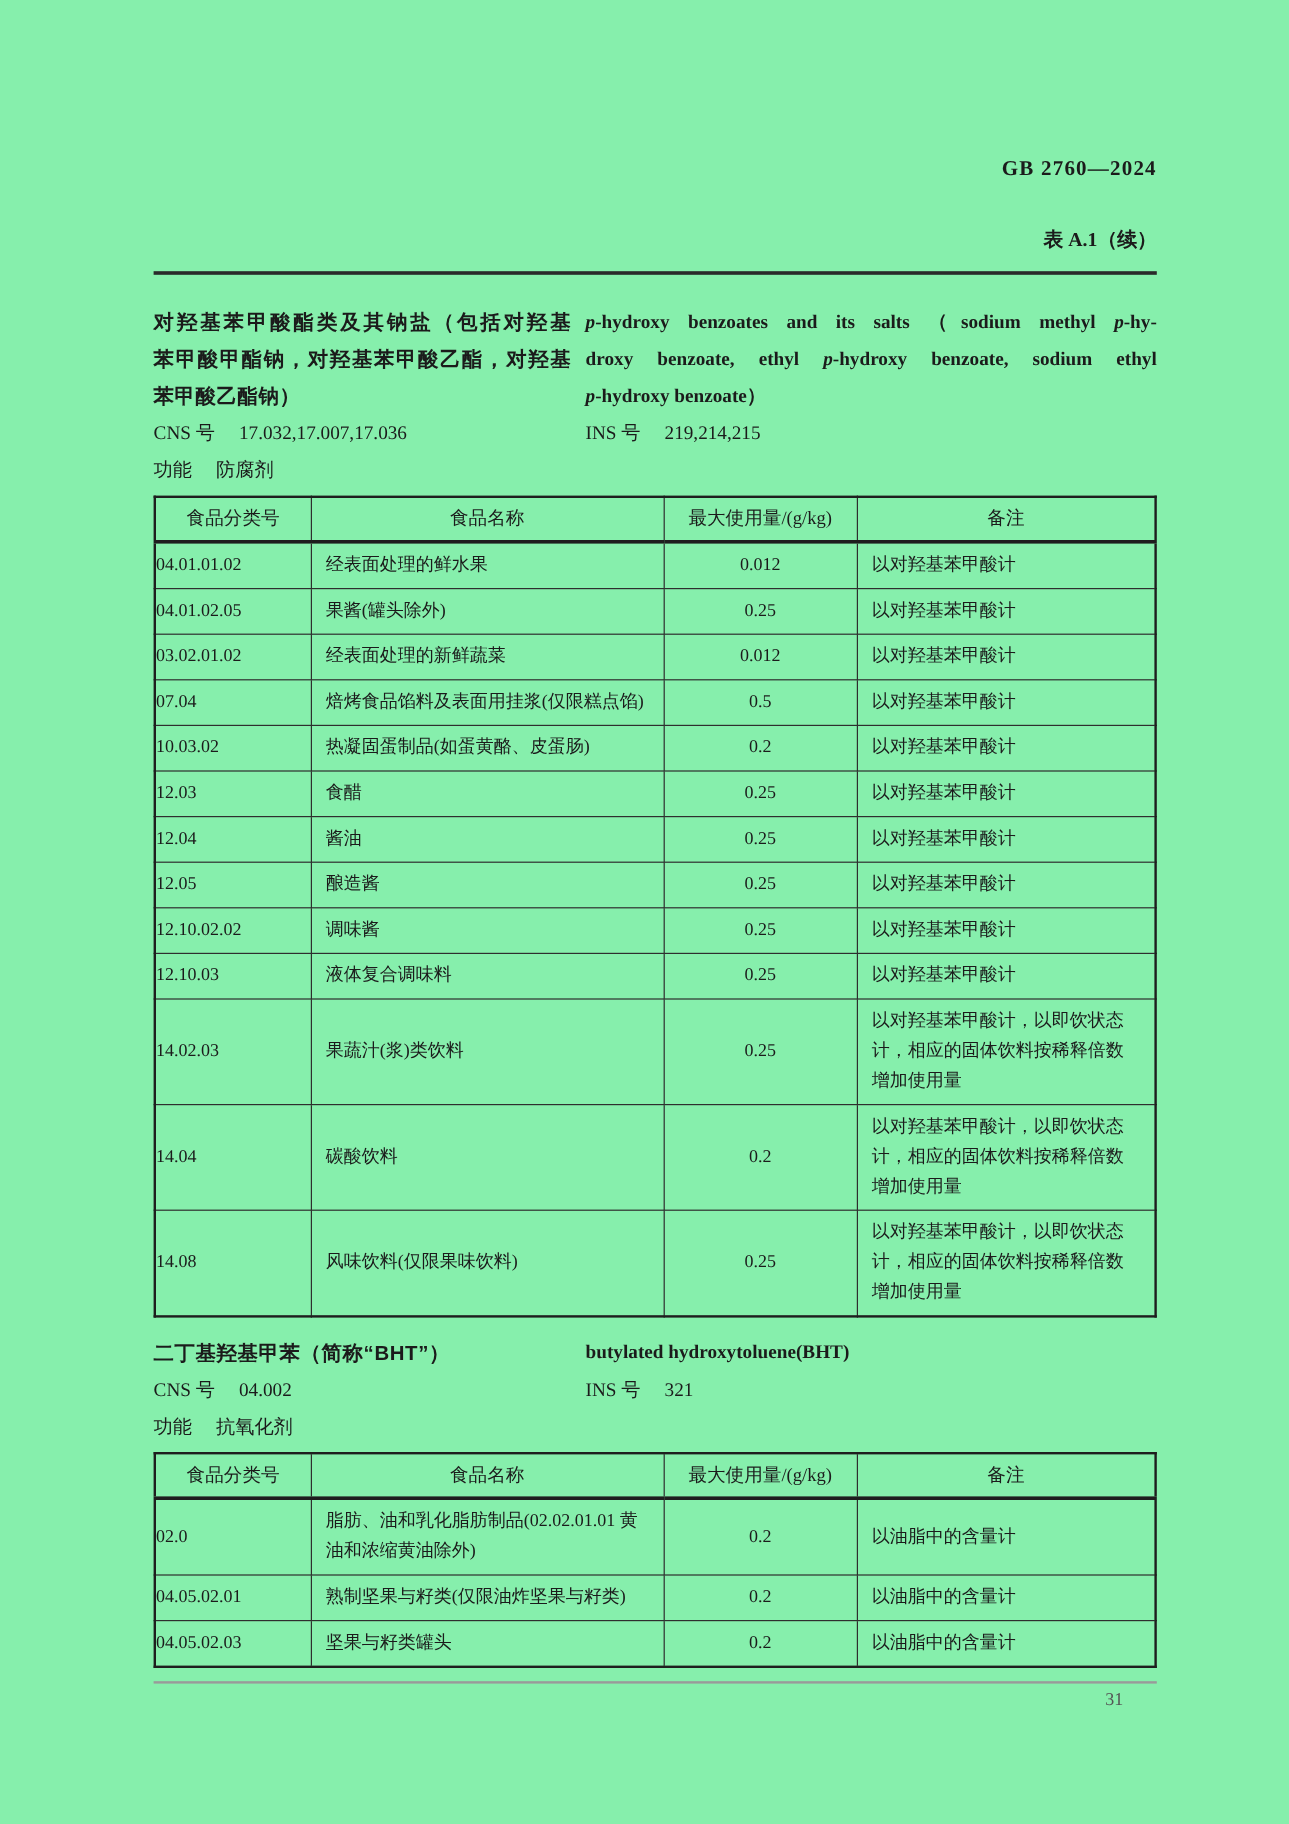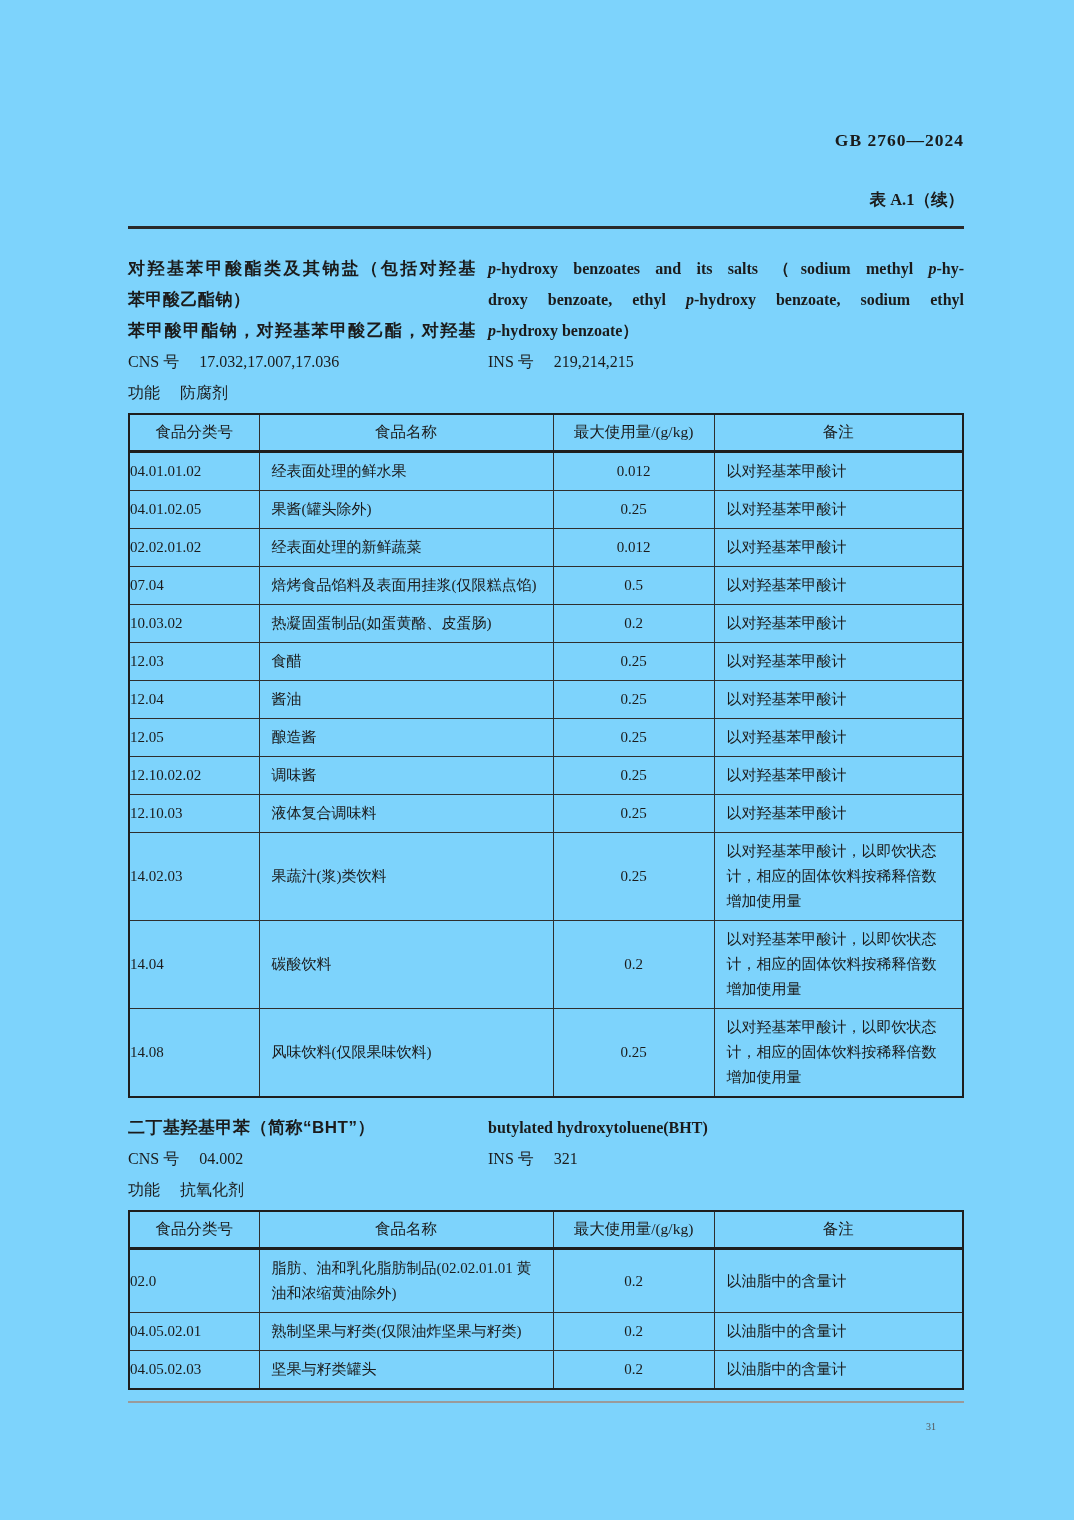--- a/index.html
+++ b/index.html
@@ -6,7 +6,7 @@
   .page{
     position:relative;
     width:1074px;height:1520px;
-    background:#7dd3fc;
+    background:#86efac;
     color:#1b1b1b;
     font-family:"Liberation Serif","DejaVu Serif",serif;
     overflow:hidden;

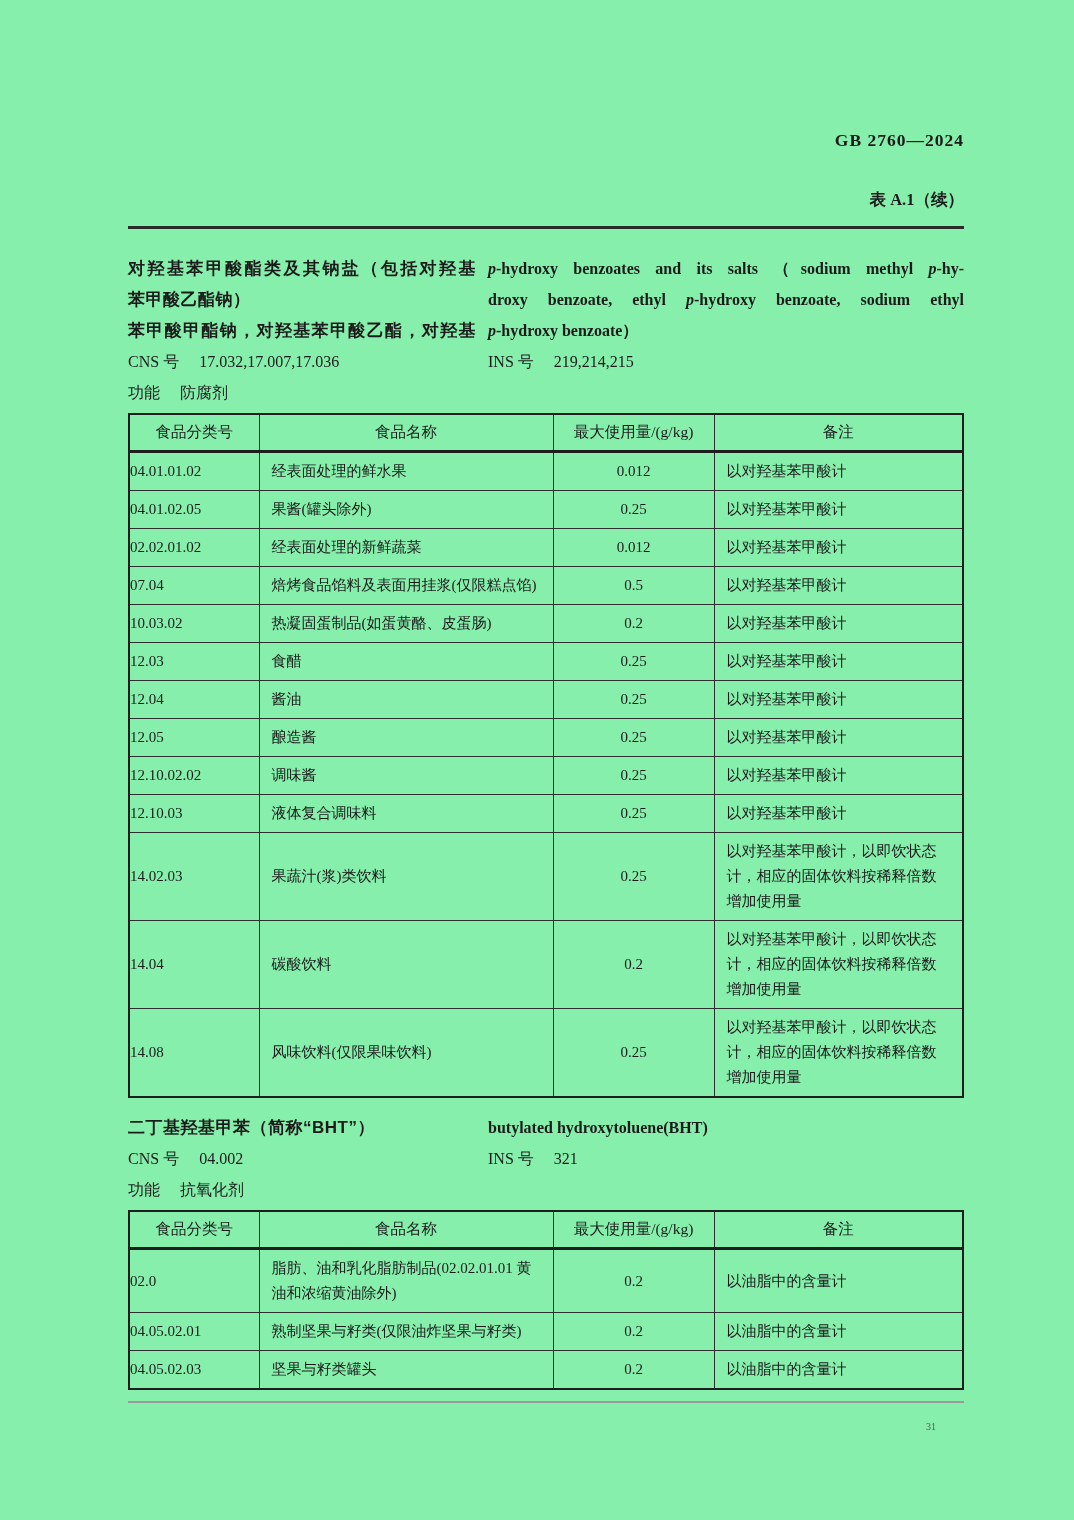--- a/index.html
+++ b/index.html
@@ -98,8 +98,8 @@
       <div class="head-cols">
         <div class="zh-col">
           <div class="zh-line jline">对羟基苯甲酸酯类及其钠盐（包括对羟基</div>
+          <div class="zh-line jline">苯甲酸甲酯钠，对羟基苯甲酸乙酯，对羟基</div>
           <div class="zh-line">苯甲酸乙酯钠）</div>
-          <div class="zh-line jline">苯甲酸甲酯钠，对羟基苯甲酸乙酯，对羟基</div>
         </div>
         <div class="en-col">
           <div class="en-line jline"><span class="seg-i">p</span><span>-hydroxy benzoates and its salts （sodium methyl </span><span class="seg-i">p</span><span>-hy-</span></div>

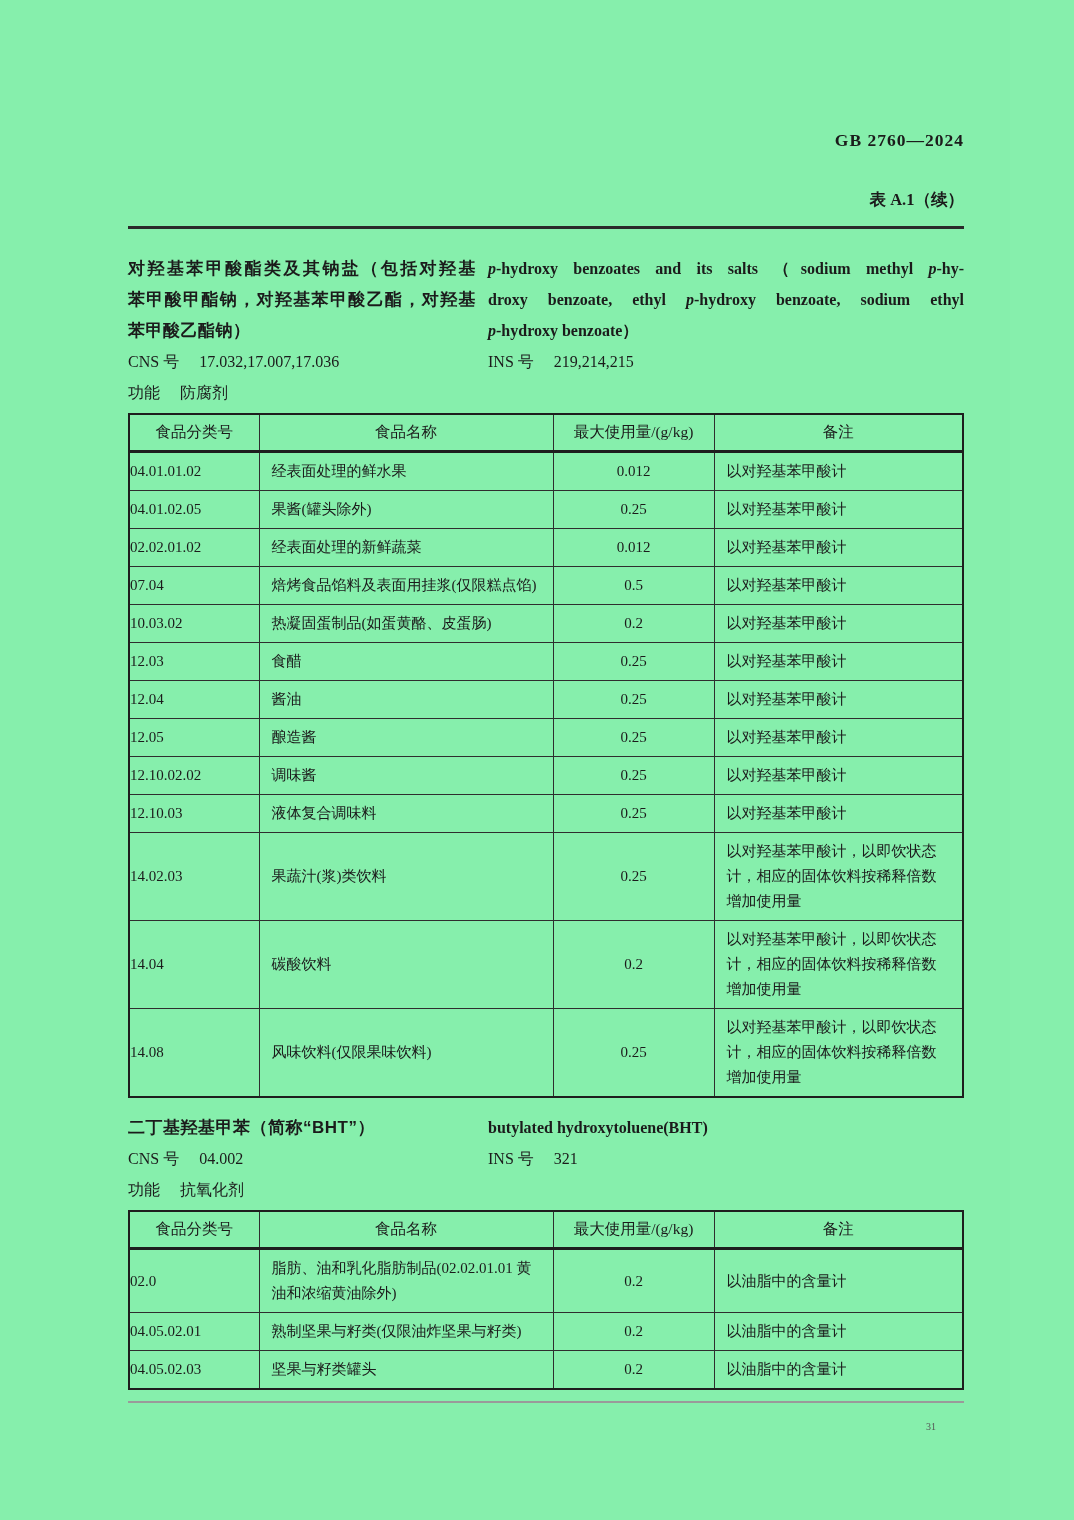--- a/index.html
+++ b/index.html
@@ -149,7 +149,7 @@
               <td class="note">以对羟基苯甲酸计</td>
             </tr>
             <tr>
-              <td class="code">02.02.01.02</td>
+              <td class="code">03.02.01.02</td>
               <td class="name">经表面处理的新鲜蔬菜</td>
               <td class="max">0.012</td>
               <td class="note">以对羟基苯甲酸计</td>

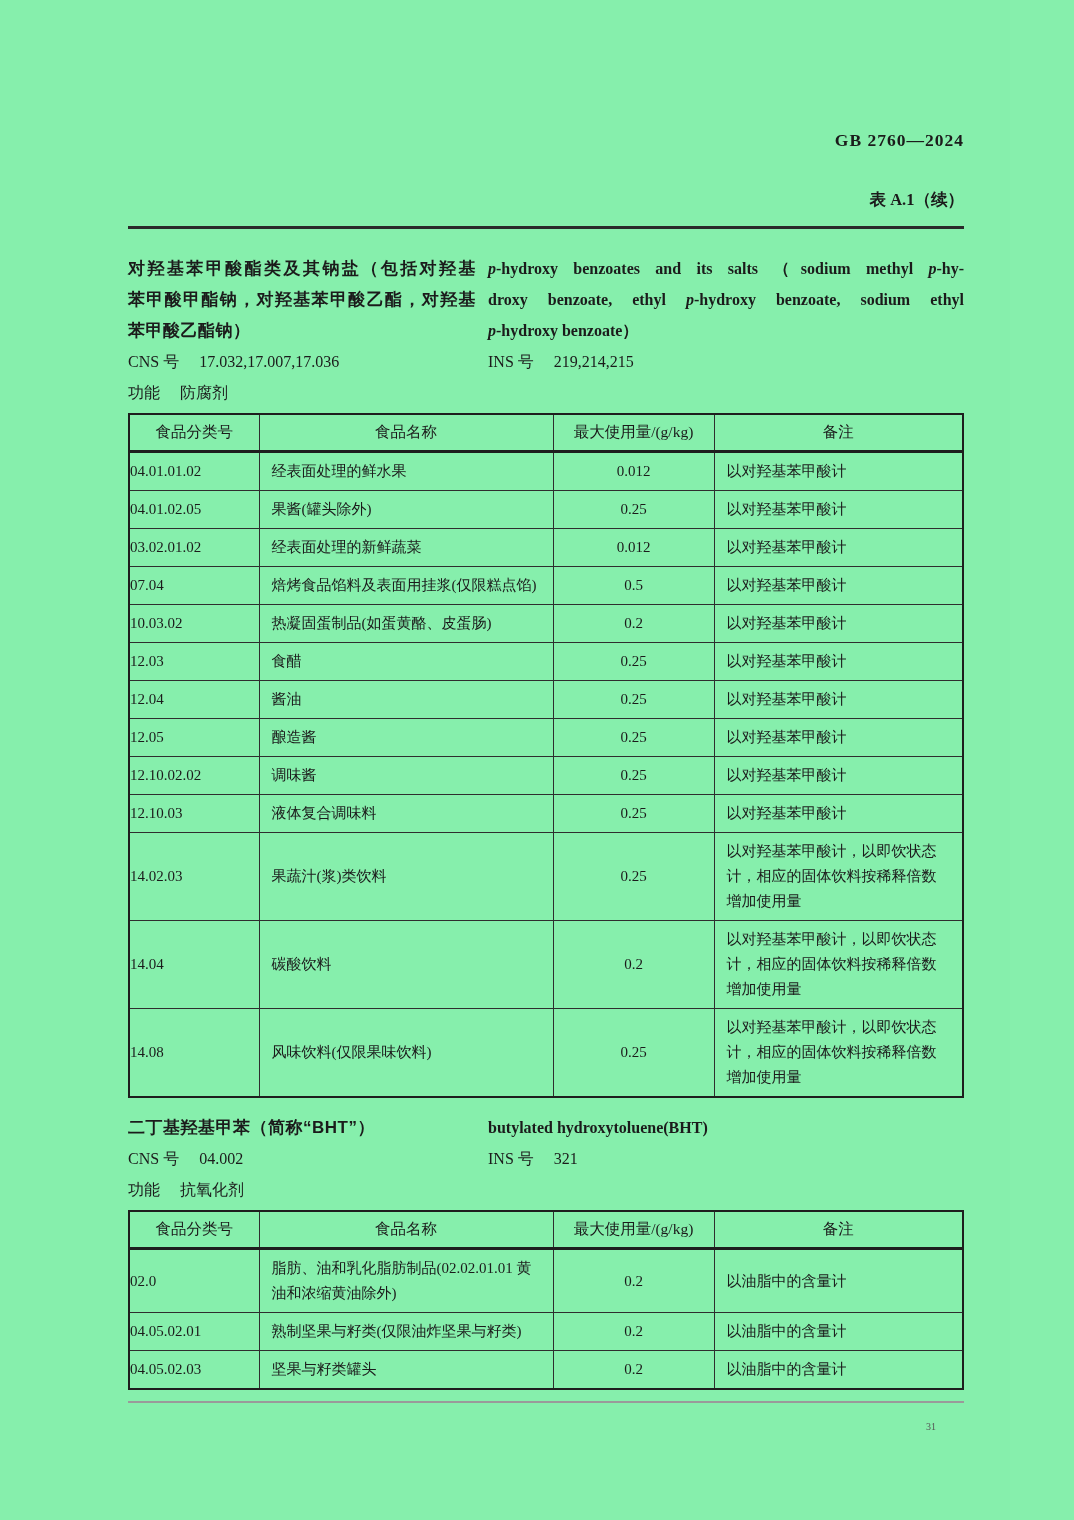--- a/index.html
+++ b/index.html
@@ -77,10 +77,10 @@
   .sect2{margin-top:14px;}
   .rule-bottom{margin-top:11px;height:2px;background:#9a9a9a;}
   .page-number{
-    margin-top:18px;
+    margin-top:6px;
     text-align:right;
     padding-right:28px;
-    font-size:10px;
+    font-size:15px;
     color:#555555;
   }
 </style>

